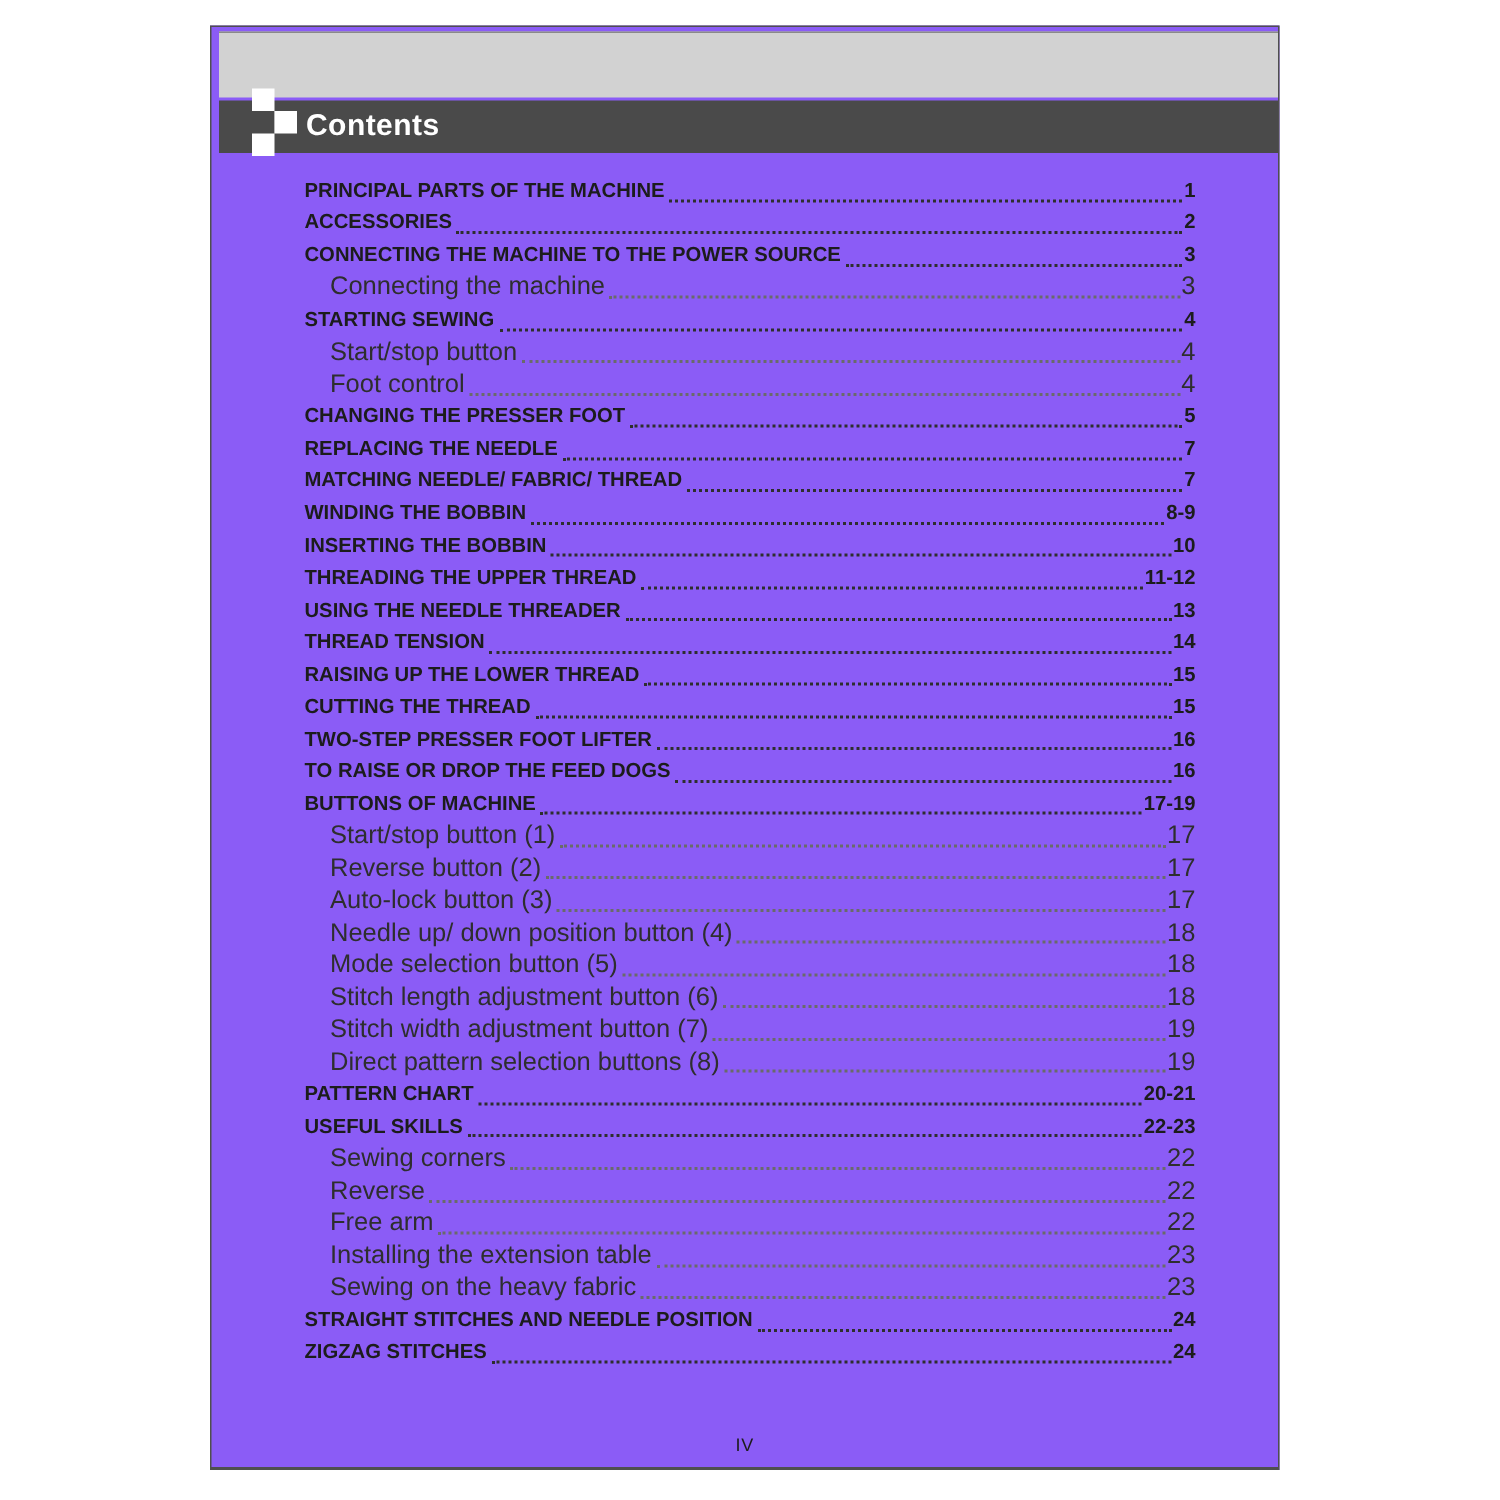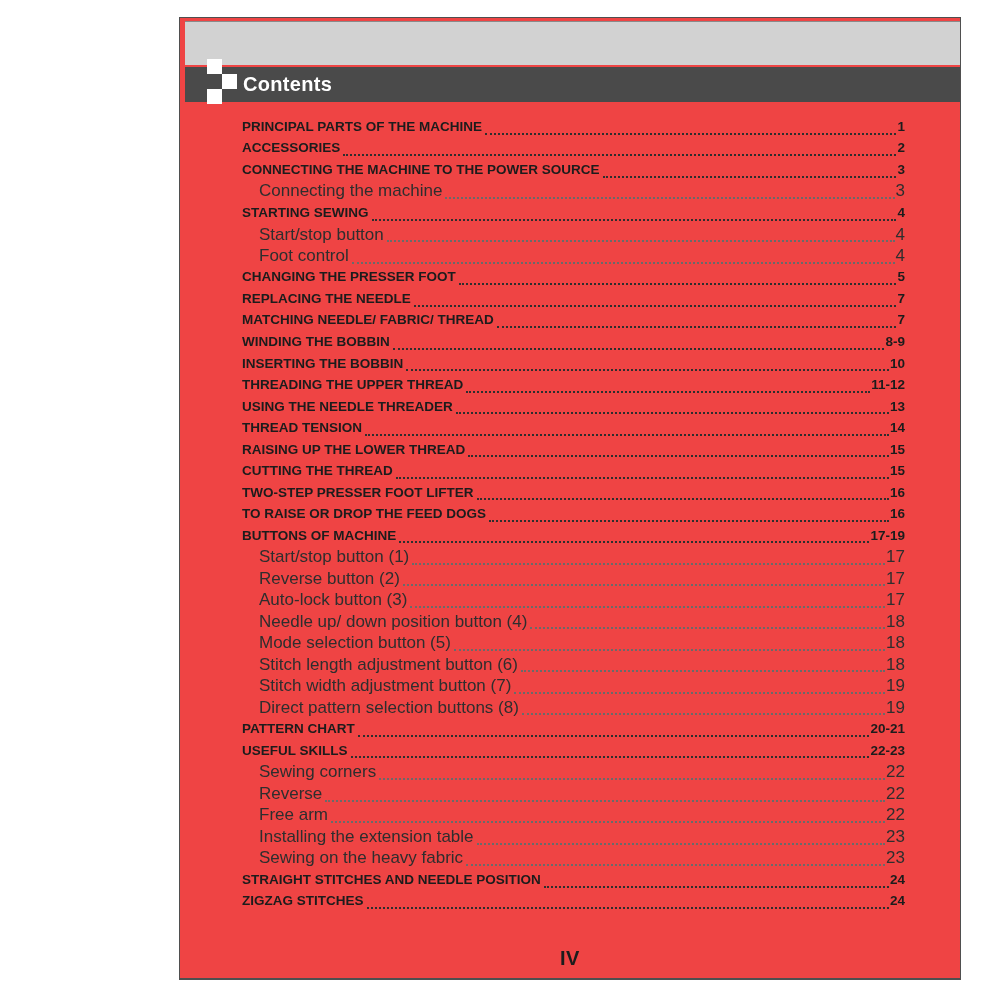--- a/index.html
+++ b/index.html
@@ -9,9 +9,9 @@
     -webkit-font-smoothing:antialiased;
   }
   .page{
-    position:absolute;left:140px;top:17px;width:782px;height:963px;
-    background:#ef4444;border:1px solid #4f4f4f;border-bottom-width:2px;
-    box-sizing:border-box;overflow:hidden;margin-left:39px;
+    position:absolute;left:140px;top:17px;width:713px;height:963px;
+    background:#8b5cf6;border:1px solid #4f4f4f;border-bottom-width:2px;
+    box-sizing:border-box;overflow:hidden;
   }
   .top-strip{
     position:absolute;top:3px;left:5px;right:0;height:44px;

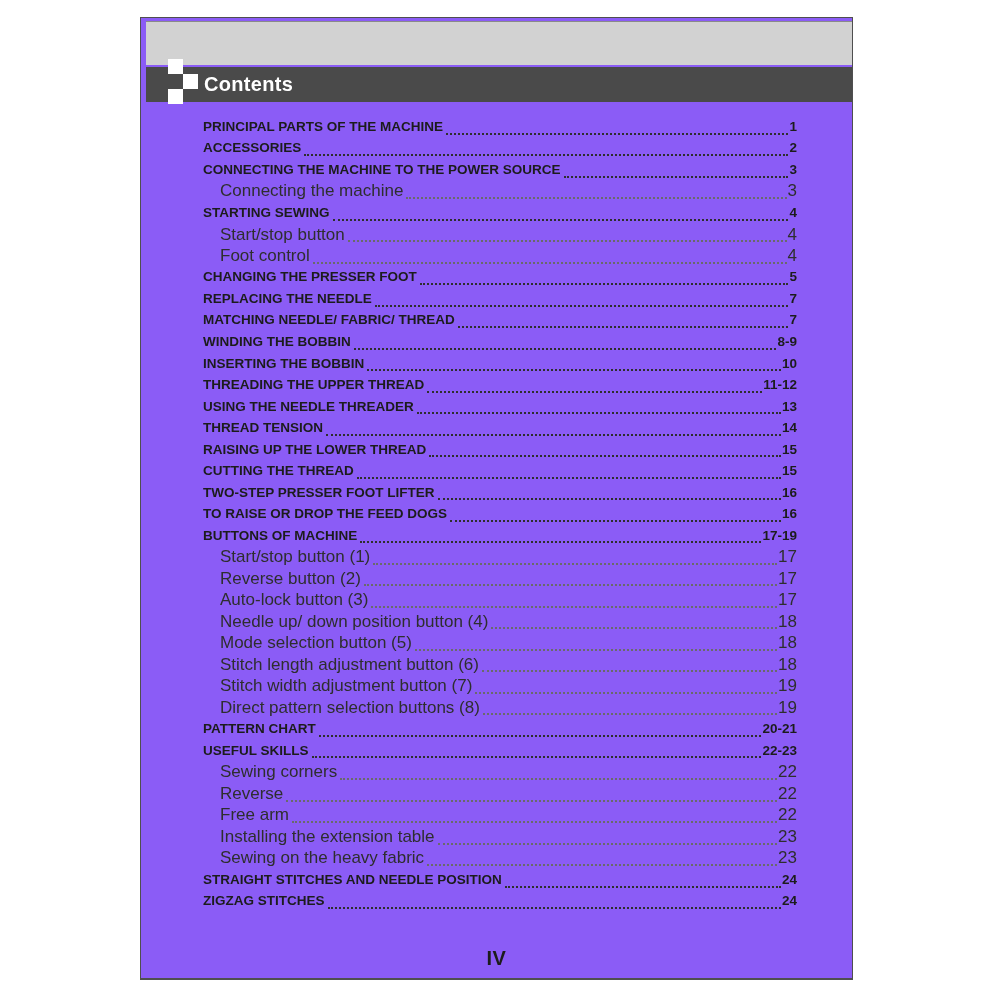--- a/index.html
+++ b/index.html
@@ -53,7 +53,7 @@
 
   .footer{
     position:absolute;left:0;right:0;bottom:8px;text-align:center;
-    font-size:20px;font-weight:bold;color:#1c1c1c;letter-spacing:0.5px;
+    font-size:12px;font-weight:normal;color:#1c1c1c;letter-spacing:0.5px;
   }
 </style>
 </head>

